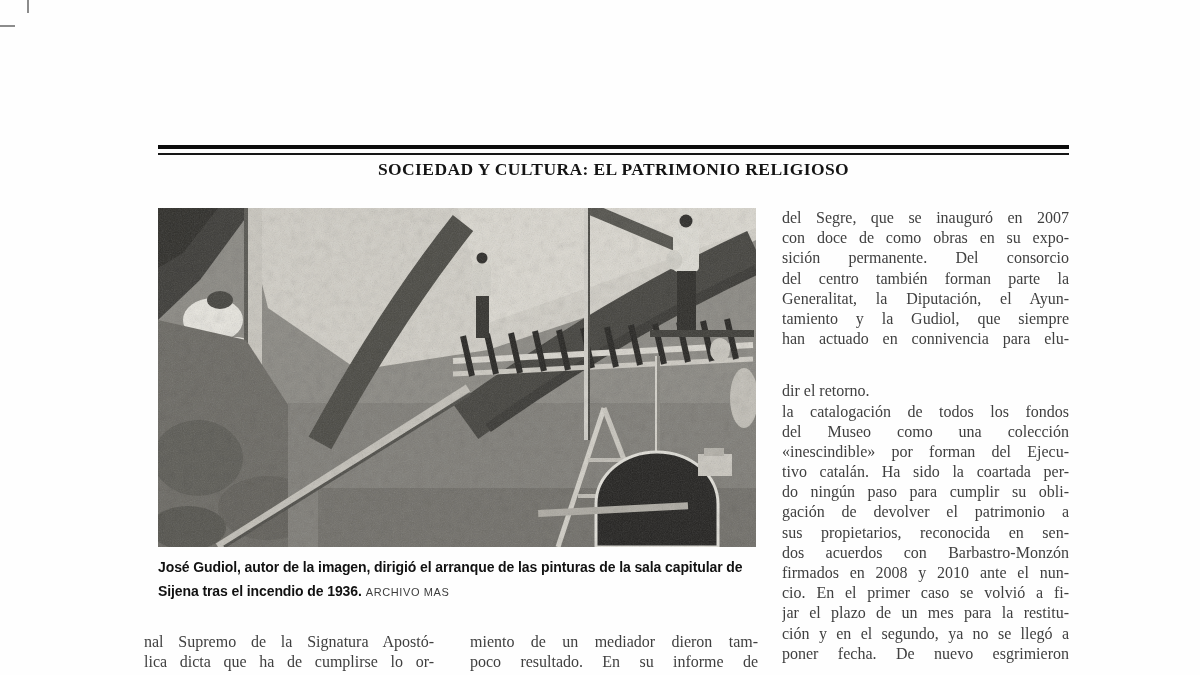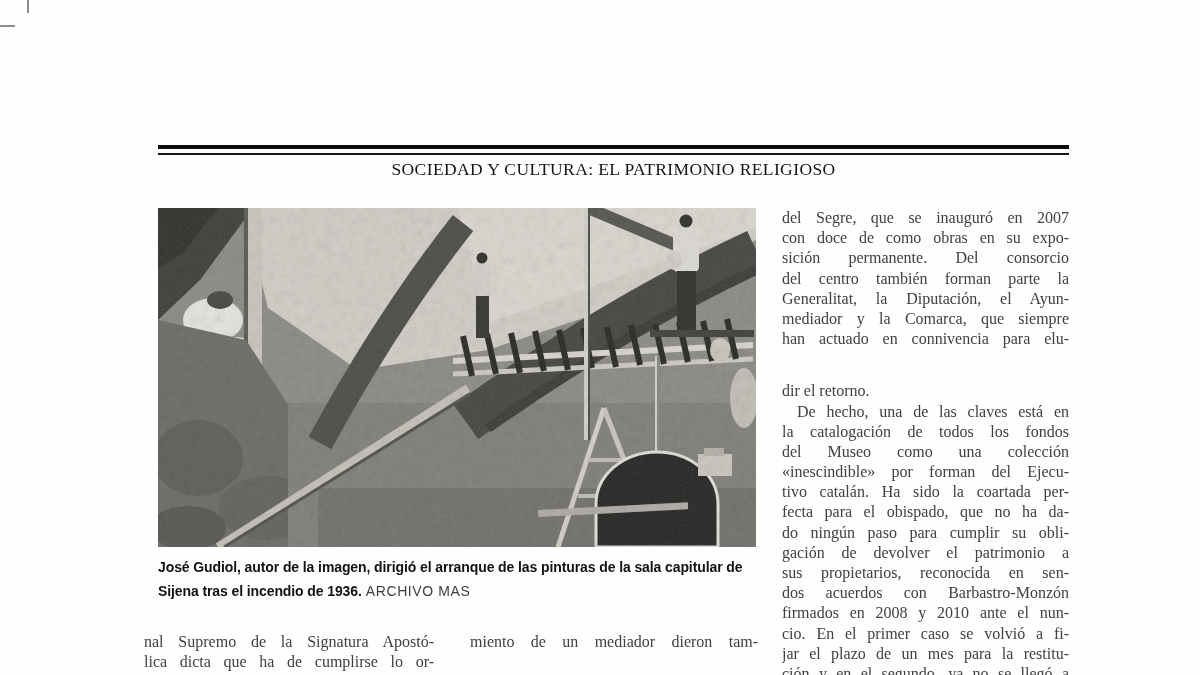--- a/index.html
+++ b/index.html
@@ -23,7 +23,7 @@
     position: absolute; left: 158px; top: 159px; width: 911px;
     text-align: center;
     font-family: "Liberation Serif", serif;
-    font-weight: 400;
+    font-weight: 700;
     font-size: 17.5px;
     letter-spacing: 0.4px;
     color: #141414;

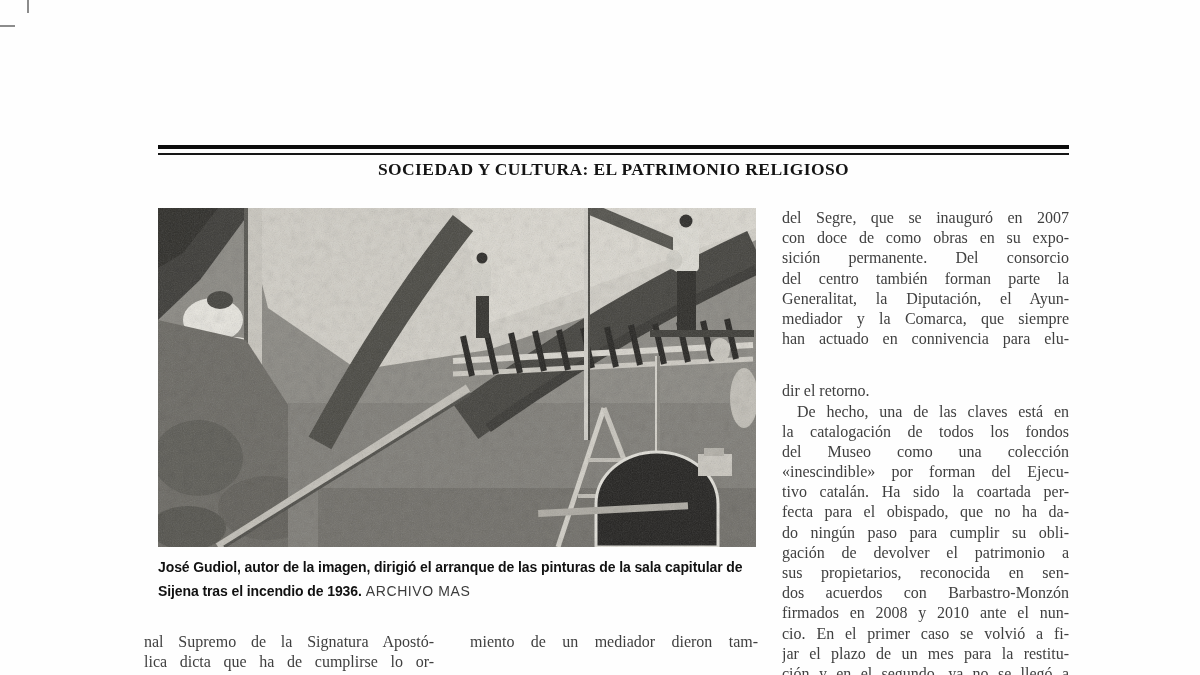--- a/index.html
+++ b/index.html
@@ -201,7 +201,7 @@
       <div class="tline">sición permanente. Del consorcio</div>
       <div class="tline">del centro también forman parte la</div>
       <div class="tline">Generalitat, la Diputación, el Ayun-</div>
-      <div class="tline">mediador y la Comarca, que siempre</div>
+      <div class="tline">tamiento y la Gudiol, que siempre</div>
       <div class="tline">han actuado en connivencia para elu-</div>
       <div class="tline noj">dir el retorno.</div>
       <div class="tline indent">De hecho, una de las claves está en</div>

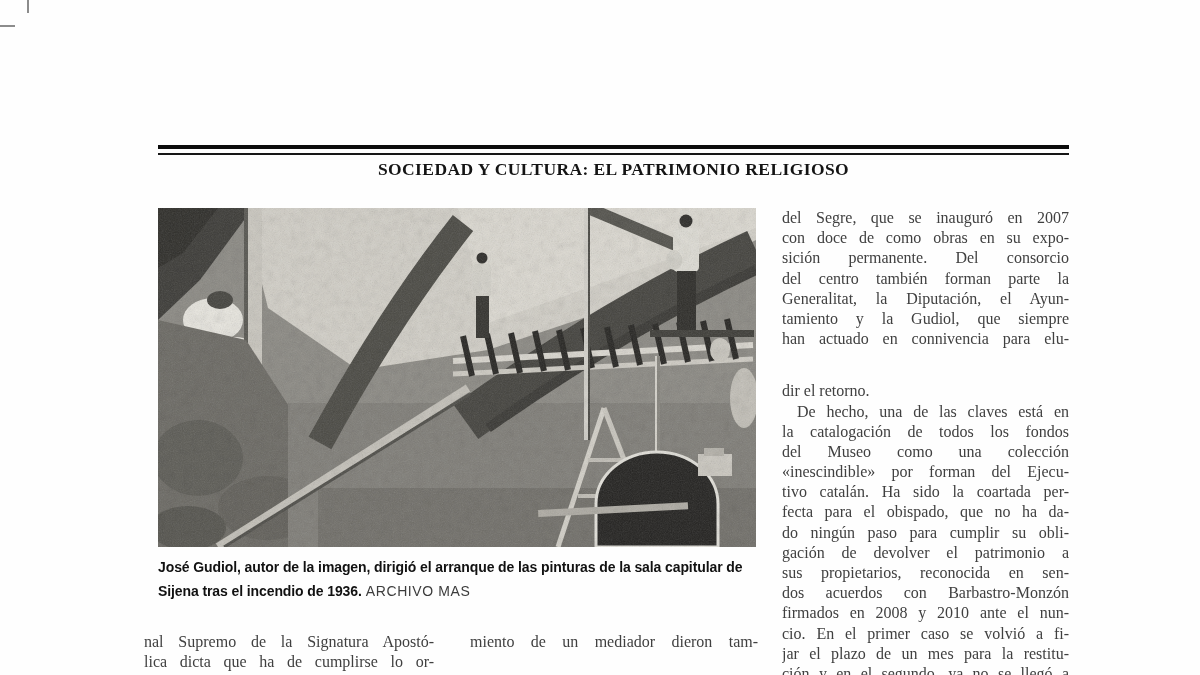--- a/index.html
+++ b/index.html
@@ -204,7 +204,6 @@
       <div class="tline">tamiento y la Gudiol, que siempre</div>
       <div class="tline">han actuado en connivencia para elu-</div>
       <div class="tline noj">dir el retorno.</div>
-      <div class="tline indent">De hecho, una de las claves está en</div>
       <div class="tline">la catalogación de todos los fondos</div>
       <div class="tline">del Museo como una colección</div>
       <div class="tline">«inescindible» por forman del Ejecu-</div>

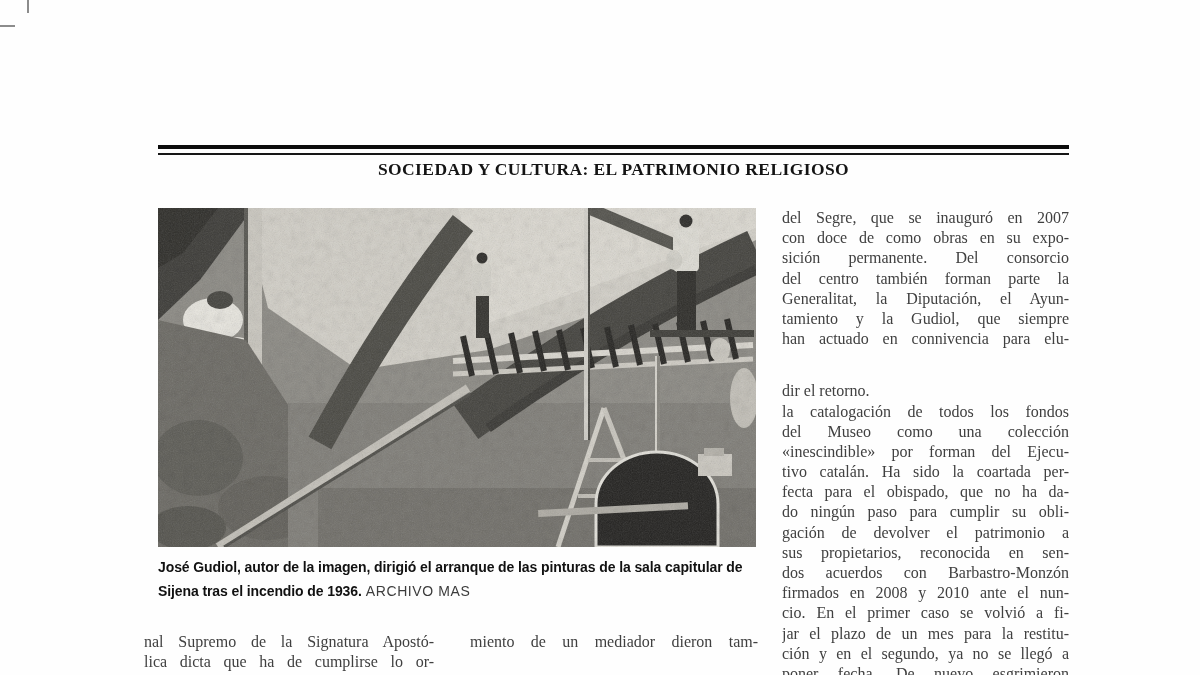--- a/index.html
+++ b/index.html
@@ -208,7 +208,6 @@
       <div class="tline">del Museo como una colección</div>
       <div class="tline">«inescindible» por forman del Ejecu-</div>
       <div class="tline">tivo catalán. Ha sido la coartada per-</div>
-      <div class="tline">fecta para el obispado, que no ha da-</div>
       <div class="tline">do ningún paso para cumplir su obli-</div>
       <div class="tline">gación de devolver el patrimonio a</div>
       <div class="tline">sus propietarios, reconocida en sen-</div>

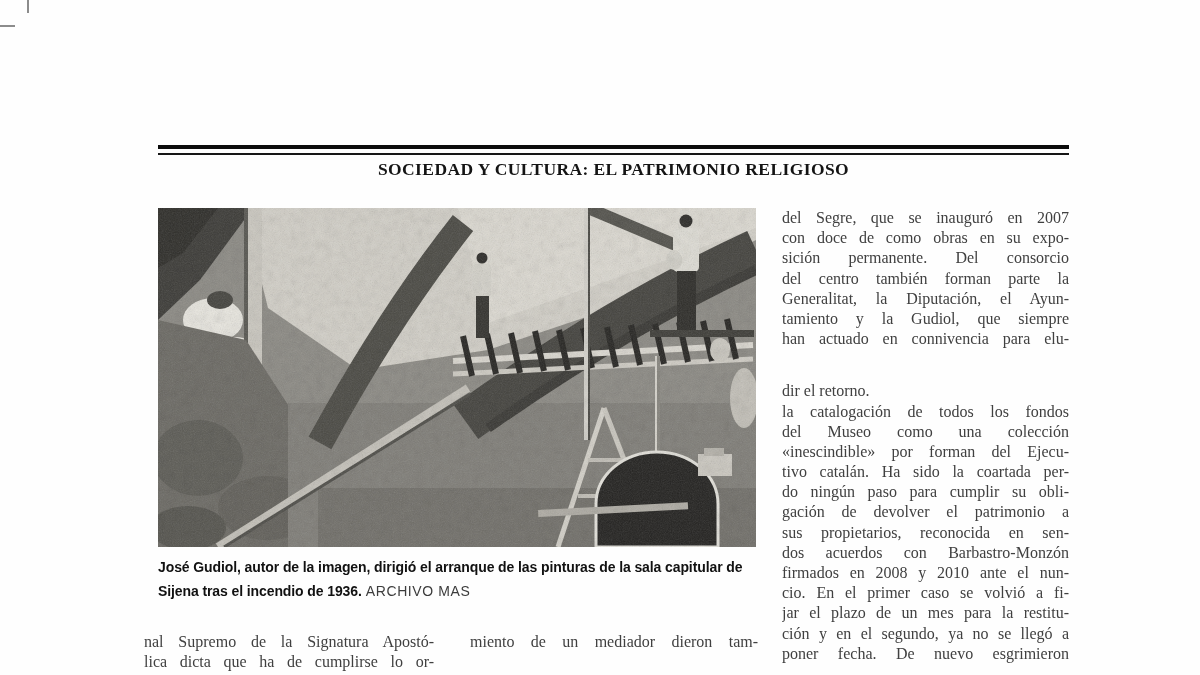--- a/index.html
+++ b/index.html
@@ -46,7 +46,7 @@
   }
   .caption .cap-bold { font-weight: 700; }
   .caption .cap-credit {
-    font-weight: 400; font-size: 14px; letter-spacing: 0.6px;
+    font-weight: 400; font-size: 11px; letter-spacing: 0.6px;
     color: #3c3c3c; margin-left: 4px;
   }
 

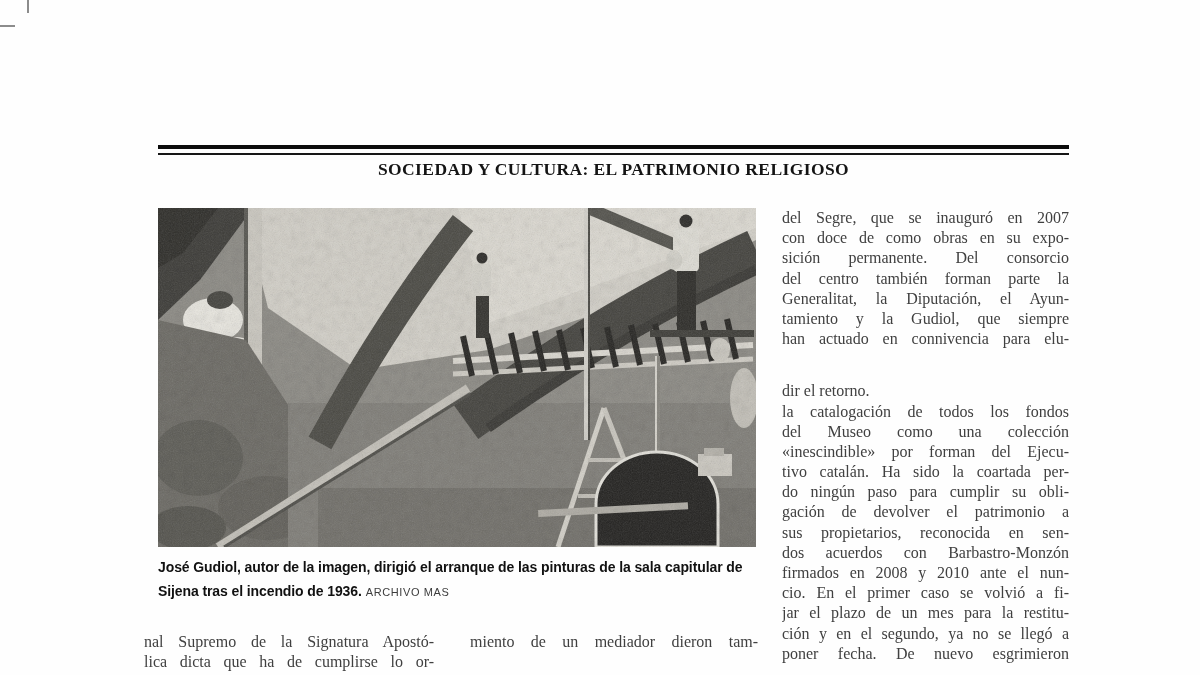--- a/index.html
+++ b/index.html
@@ -194,6 +194,7 @@
     </div>
   <div class="textcol col-bottom-mid">
       <div class="tline">miento de un mediador dieron tam-</div>
+      <div class="tline">poco resultado. En su informe de</div>
     </div>
   <div class="textcol col-right">
       <div class="tline">del Segre, que se inauguró en 2007</div>

